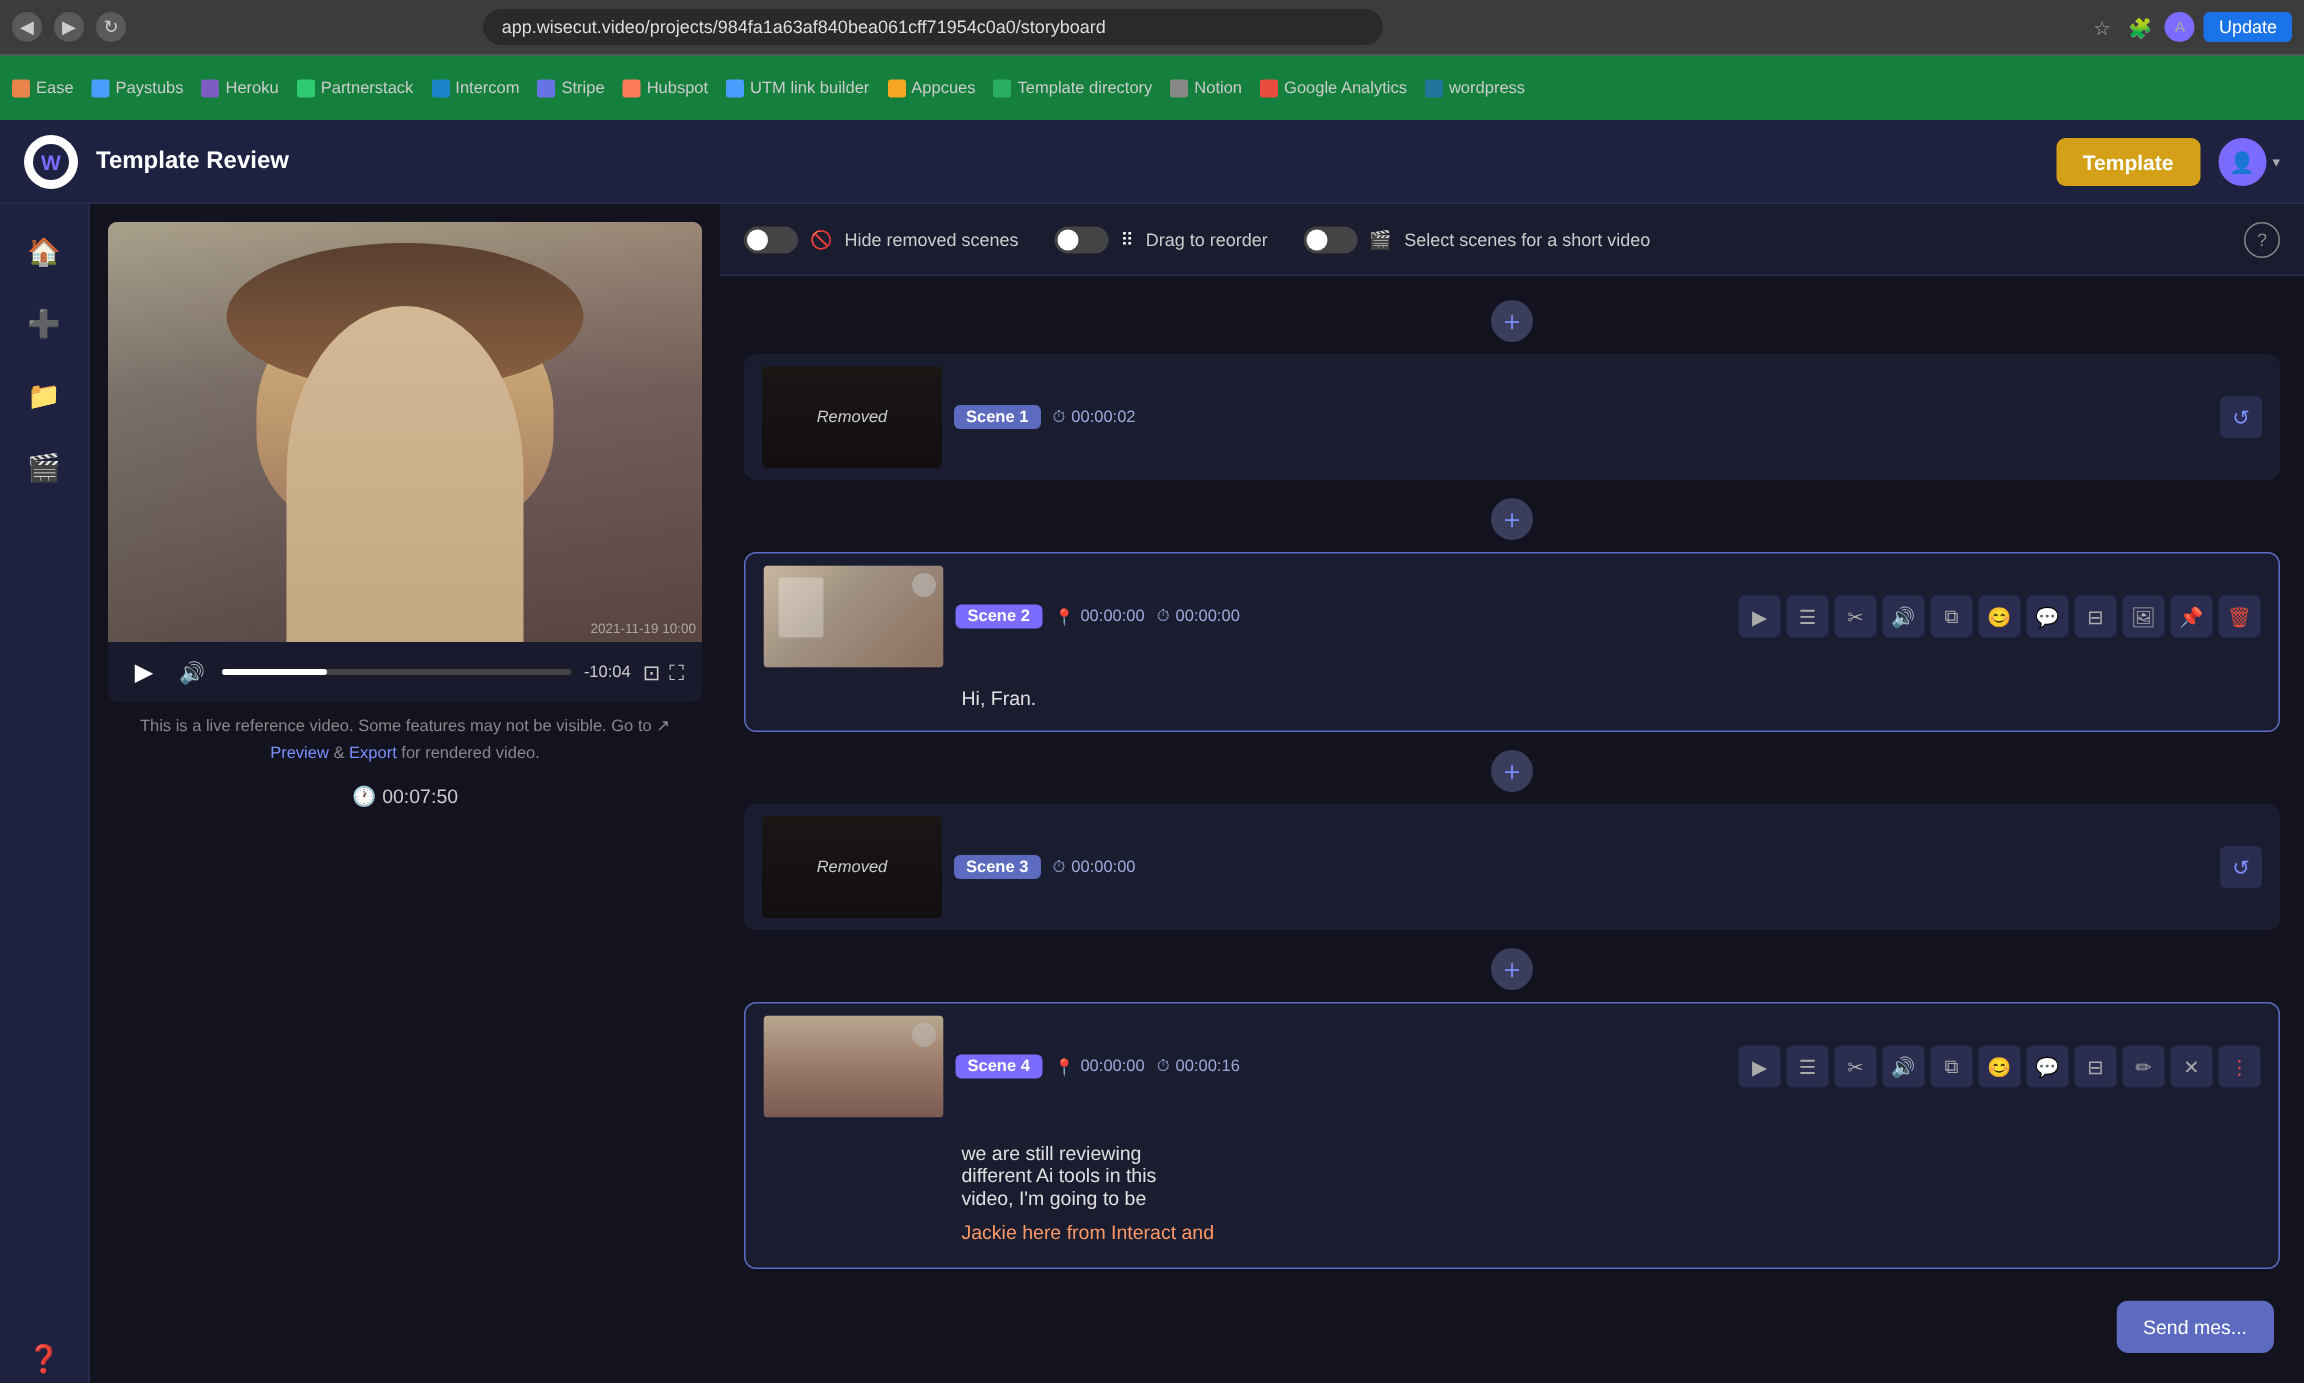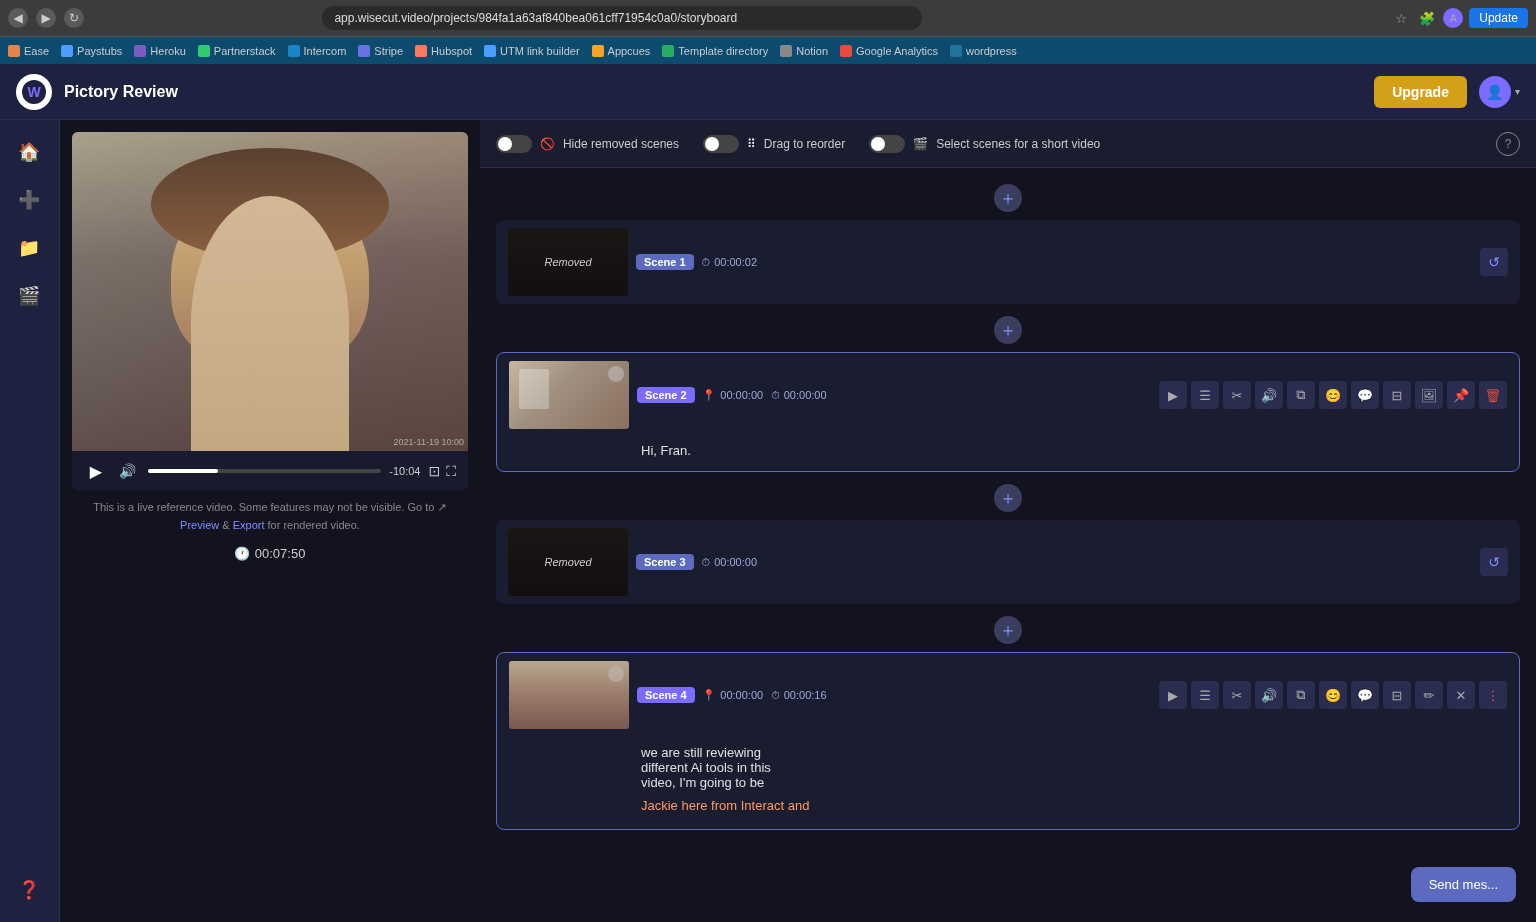--- a/index.html
+++ b/index.html
@@ -53,8 +53,8 @@
 
     
     .bookmarks-bar {
-      height: 28px;
-      background: #0c4a6e;
+      height: 44px;
+      background: #15803d;
       display: flex;
       align-items: center;
       padding: 0 8px;

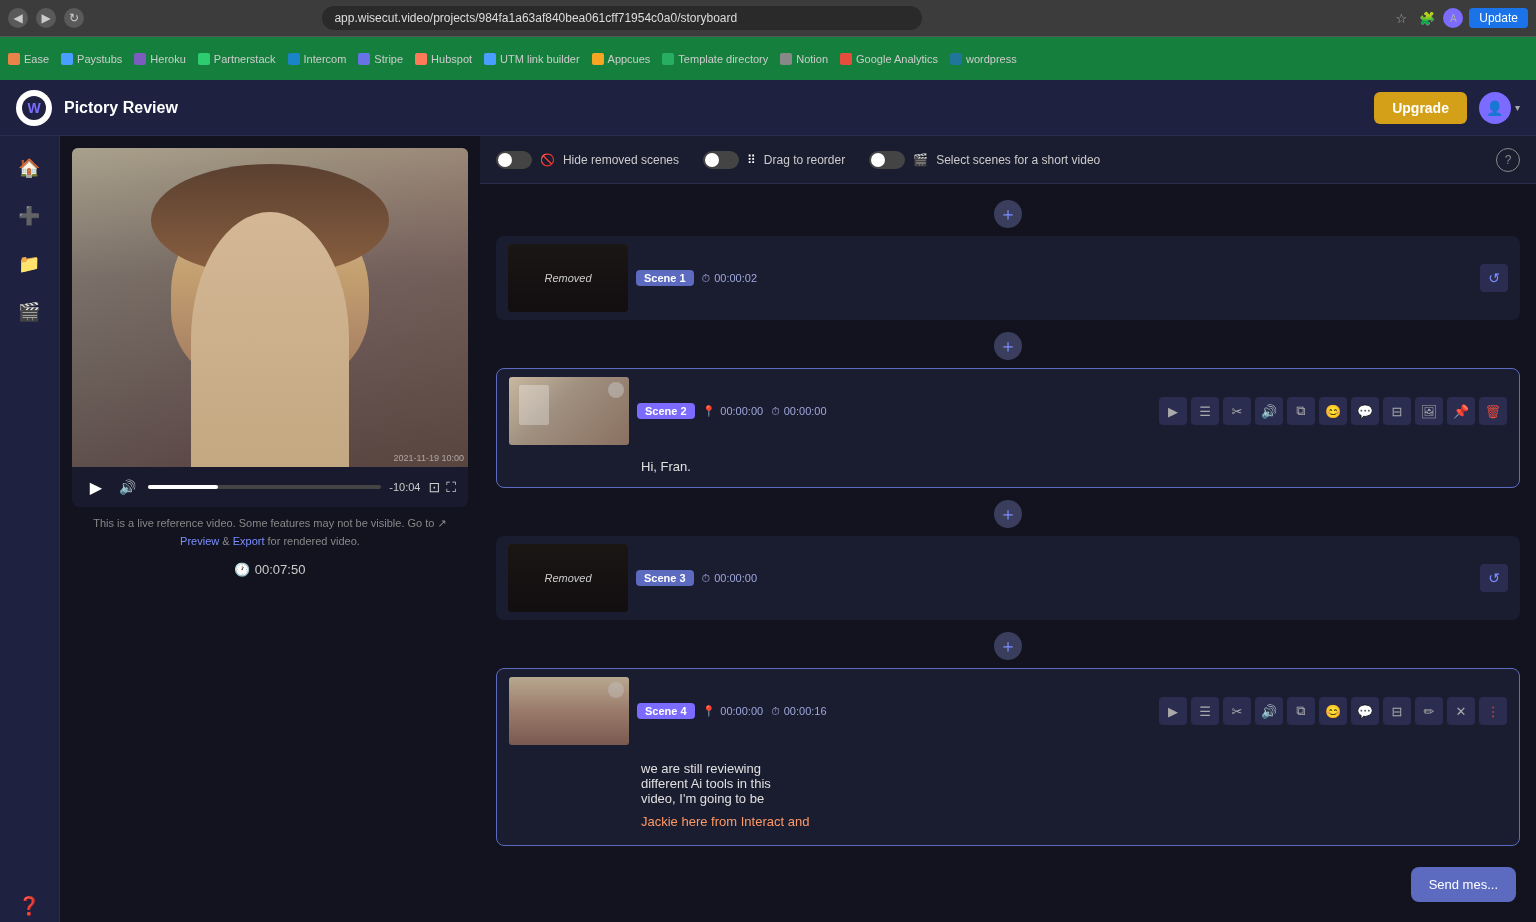--- a/index.html
+++ b/index.html
@@ -506,7 +506,7 @@
       <span style="color:#7c6bff;font-weight:900;font-size:14px;">W</span>
     </div>
   </div>
-  <span class="app-title">Pictory Review</span>
+  <span class="app-title">Template Review</span>
   <div class="header-spacer"></div>
   <button class="upgrade-btn">Upgrade</button>
   <div style="display:flex;align-items:center;">

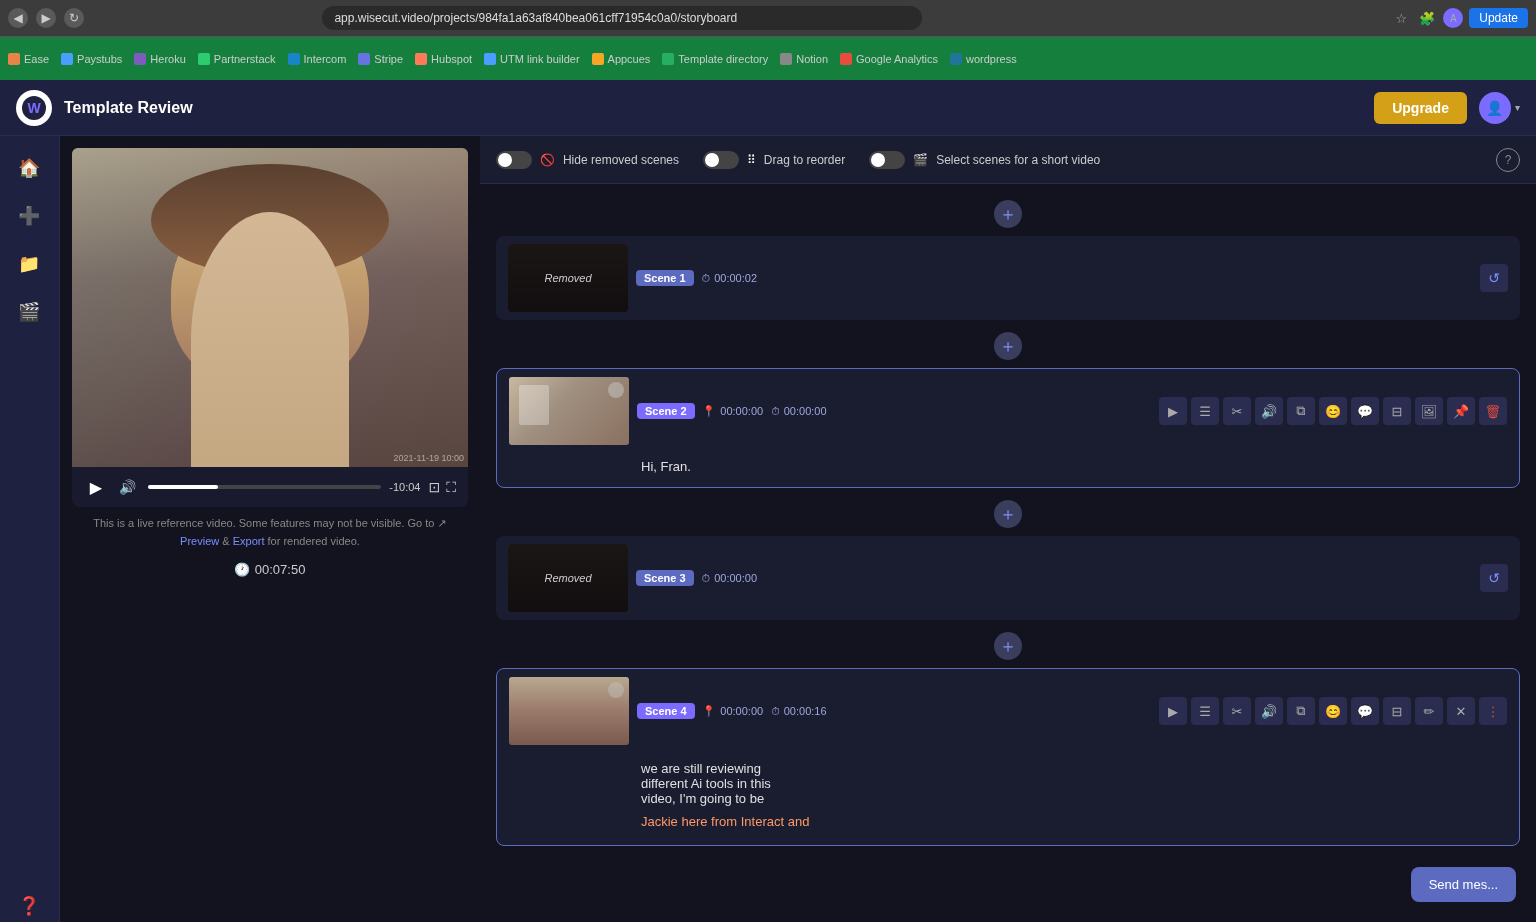--- a/index.html
+++ b/index.html
@@ -508,7 +508,7 @@
   </div>
   <span class="app-title">Template Review</span>
   <div class="header-spacer"></div>
-  <button class="upgrade-btn">Upgrade</button>
+  <button class="upgrade-btn">Template</button>
   <div style="display:flex;align-items:center;">
     <div class="avatar-btn">👤</div>
     <span class="avatar-chevron">▾</span>

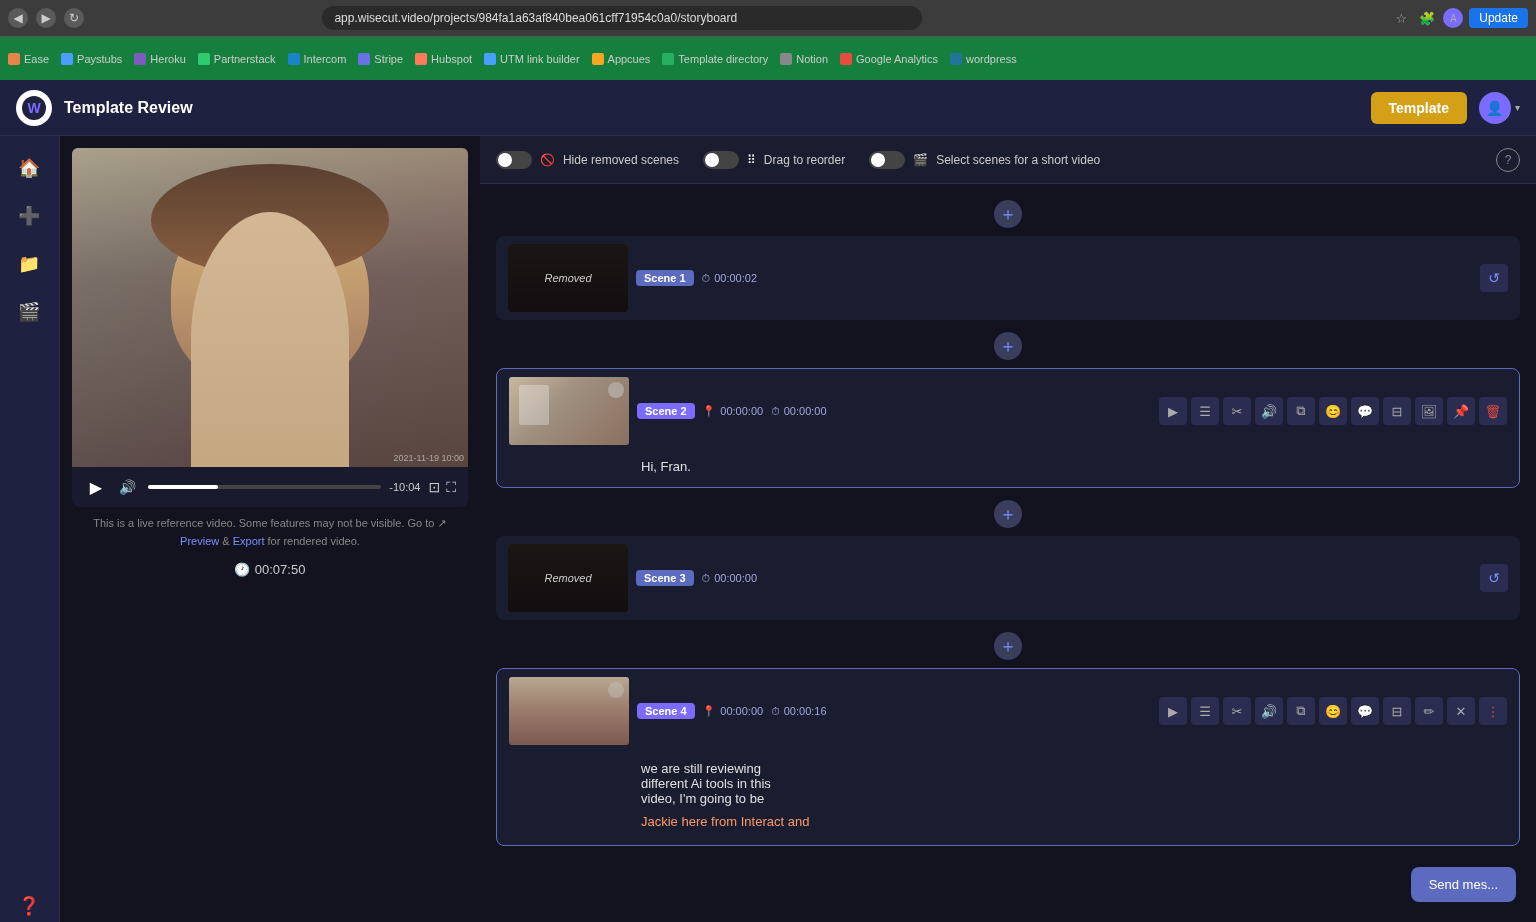--- a/index.html
+++ b/index.html
@@ -164,7 +164,7 @@
     }
     .video-placeholder {
       width: 100%;
-      height: 319px;
+      height: 280px;
       background: linear-gradient(135deg, #2a2a3e 0%, #1a1a2a 100%);
       display: flex; align-items: center; justify-content: flex-end;
       position: relative;

